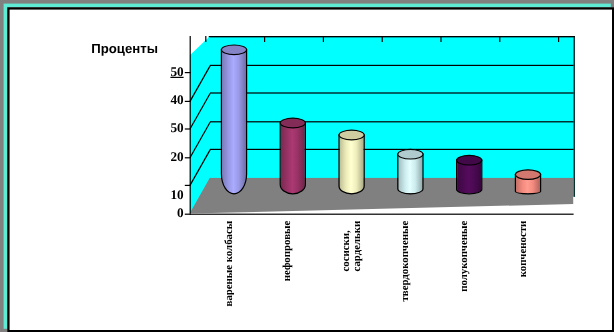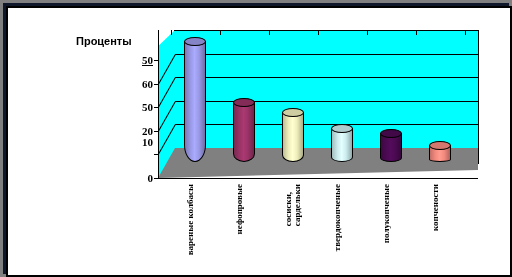--- a/index.html
+++ b/index.html
@@ -13,7 +13,7 @@
     position:absolute;left:0;top:0;width:512px;height:277px;
     box-sizing:border-box;
     border:3px solid #808080;
-    background:#0f172a;
+    background:#5eead4;
   }
   #inner{
     position:absolute;left:3px;top:3px;

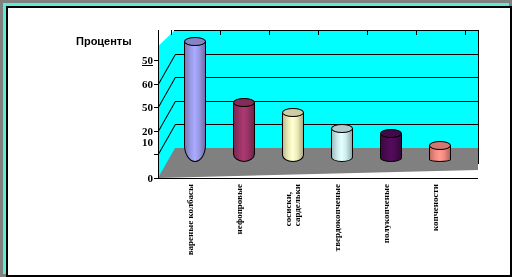--- a/index.html
+++ b/index.html
@@ -191,7 +191,7 @@
           <div class="ytick" style="top: 77.2px;"></div>
           <div class="ylabel" style="top: 77.2px;">50</div>
           <div class="ytick" style="top: 53.6px;"></div>
-          <div class="ylabel" style="top: 53.6px;">60</div>
+          <div class="ylabel" style="top: 53.6px;">40</div>
           <div class="ytick" style="top: 30px;"></div>
           <div class="ylabel" style="top: 30px; text-decoration: underline;">50</div>
         </div>

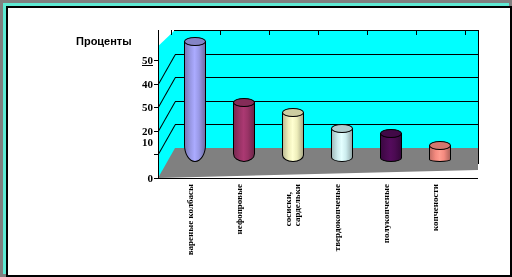--- a/index.html
+++ b/index.html
@@ -185,7 +185,7 @@
           <div class="ytick" style="top: 148px;"></div>
           <div class="ylabel" style="top: 148px;">0</div>
           <div class="ytick" style="top: 124.4px;"></div>
-          <div class="ylabel" style="top: 112px;">10</div>
+          <div class="ylabel" style="top: 133px;">10</div>
           <div class="ytick" style="top: 100.8px;"></div>
           <div class="ylabel" style="top: 100.8px; text-align: center;">20</div>
           <div class="ytick" style="top: 77.2px;"></div>

